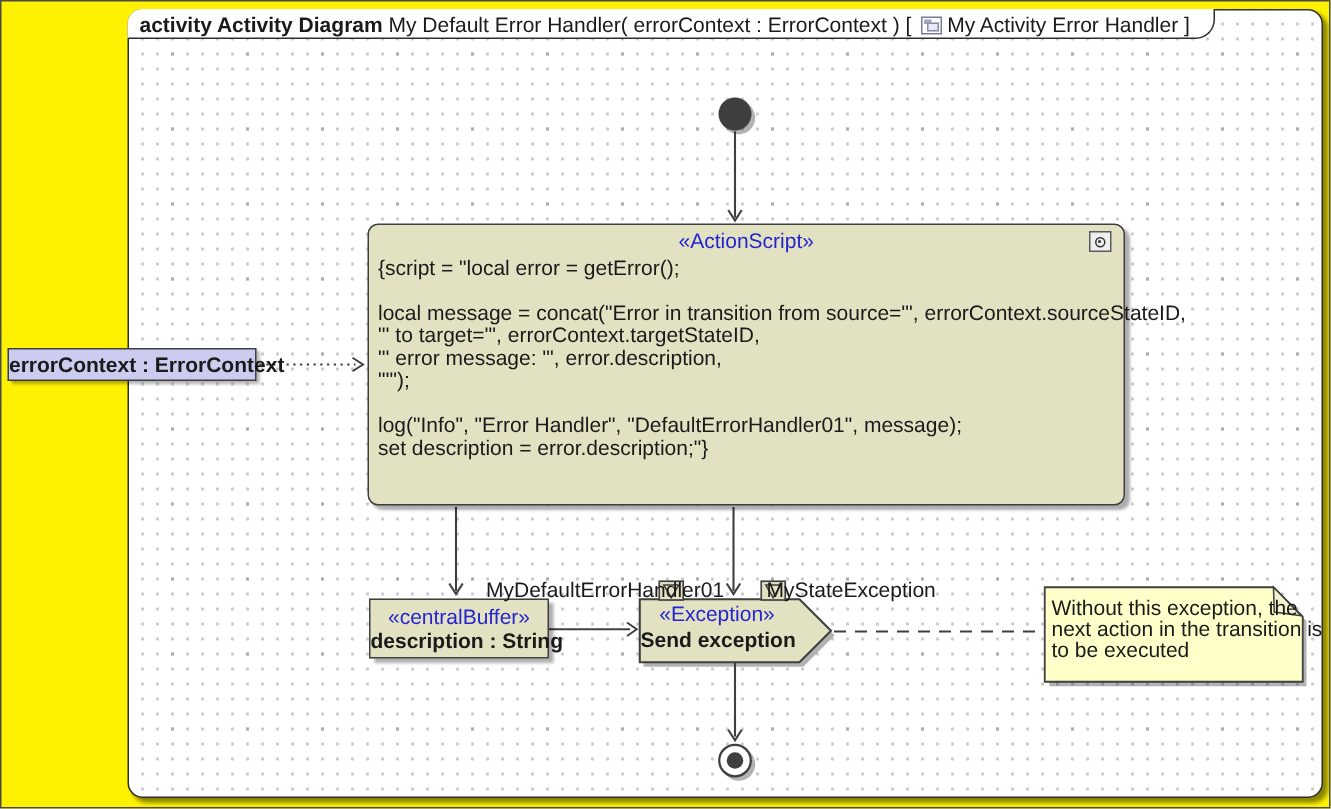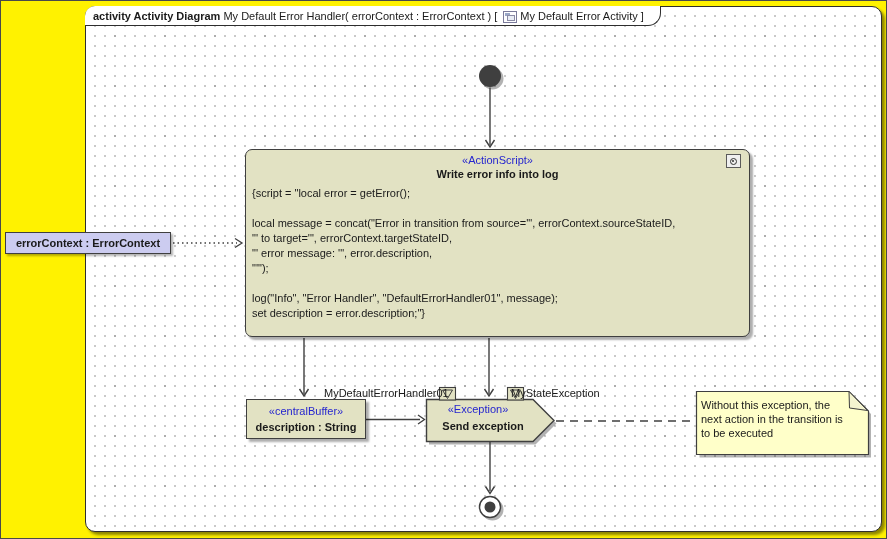--- a/index.html
+++ b/index.html
@@ -7,7 +7,7 @@
   .stage{
     position:relative; width:887px; height:539px;
     background:#FFF200; border:1px solid #4a4a4a; box-sizing:border-box;
-    overflow:hidden; font-size:11px; color:#1a1a1a;
+    overflow:hidden; font-size:14px; color:#1a1a1a;
   }
   .frame{
     position:absolute; left:84px; top:5px; width:795px; height:524px;

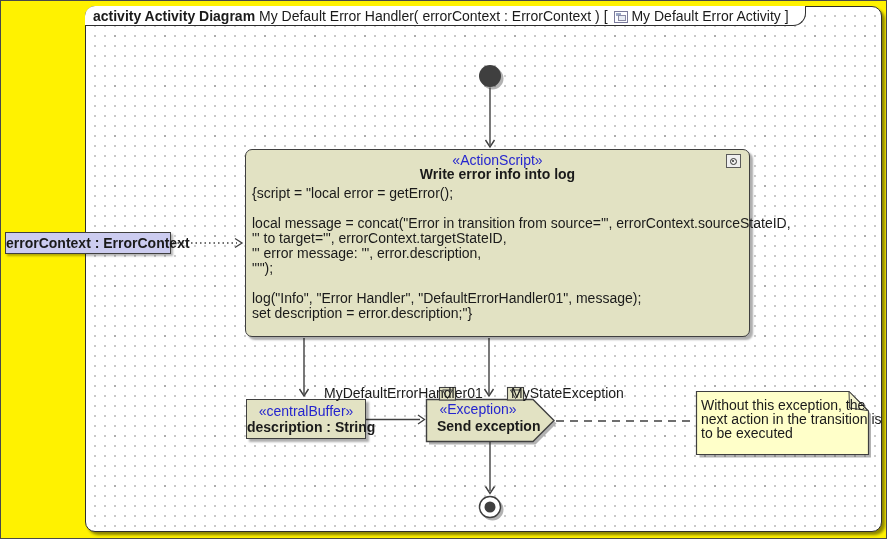--- a/index.html
+++ b/index.html
@@ -99,7 +99,7 @@
   <div class="frame"></div>
 
   <div class="frame-header">
-    <span class="t-bold">activity Activity Diagram</span><span class="t-reg"> My Default Error Handler( errorContext : ErrorContext ) [ </span><span class="diagram-icon"></span><span class="t-reg">My Default Error Activity</span><span class="t-reg"> ]</span>
+    <span class="t-bold">activity Activity Diagram</span><span class="t-reg"> My Default Error Handler( errorContext : ErrorContext ) [ </span><span class="diagram-icon"></span><span class="t-reg">My Activity Error Handler</span><span class="t-reg"> ]</span>
   </div>
 
   <svg class="overlay" width="887" height="539" viewBox="0 0 887 539">

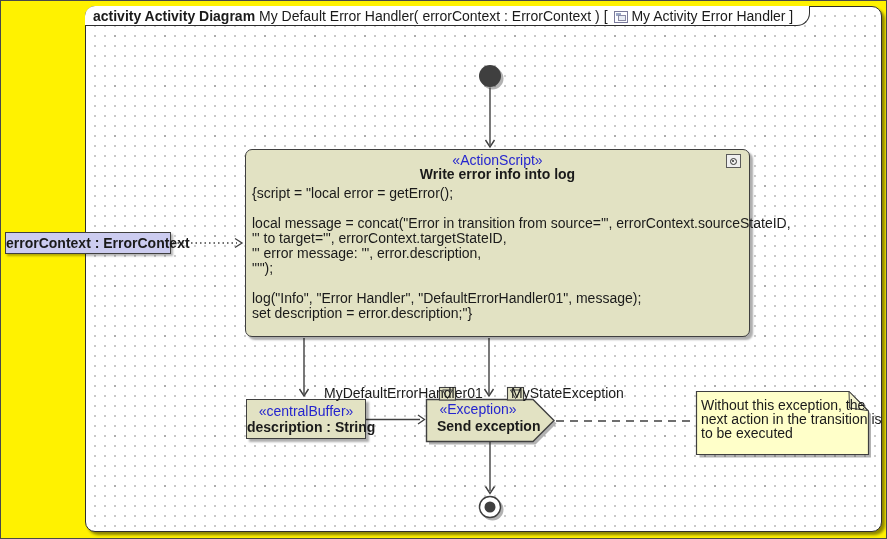--- a/index.html
+++ b/index.html
@@ -172,7 +172,6 @@
 
   <div class="action-node">
     <div class="stereotype">«ActionScript»</div>
-    <div class="node-title">Write error info into log</div>
     <div class="script-block">
       <div class="script-line">{script = "local error = getError();</div>
       <div class="script-line"></div>

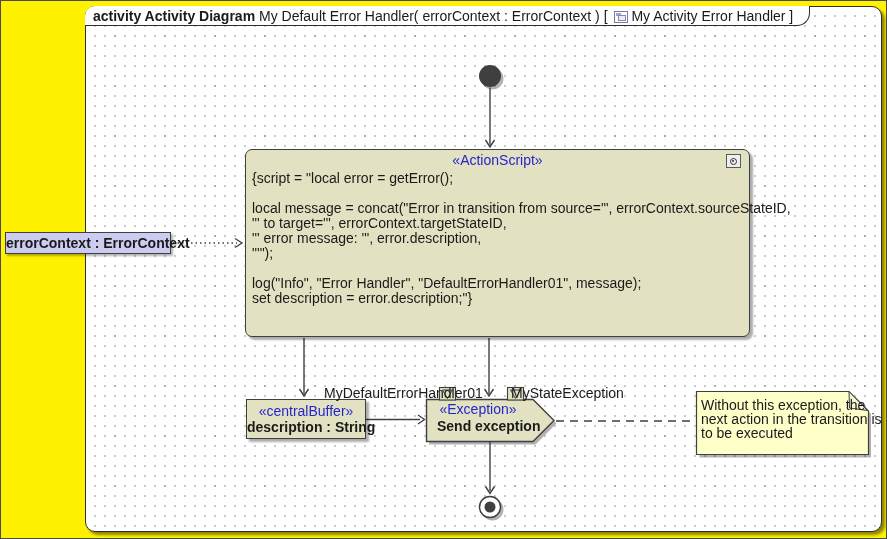--- a/index.html
+++ b/index.html
@@ -82,7 +82,7 @@
   .exception-text{
     position:absolute; left:426px; top:401px; width:102px; text-align:center; z-index:4;
   }
-  .exception-text .node-title{margin-top:3px;padding-left:10px;}
+  .exception-text .node-title{margin-top:3px;}
   .edge-label{position:absolute; z-index:4; white-space:pre; line-height:13px;margin-top:17px;}
   .edge-label.h1{left:323px; top:369px;}
   .edge-label.h2{left:510px; top:369px;}

